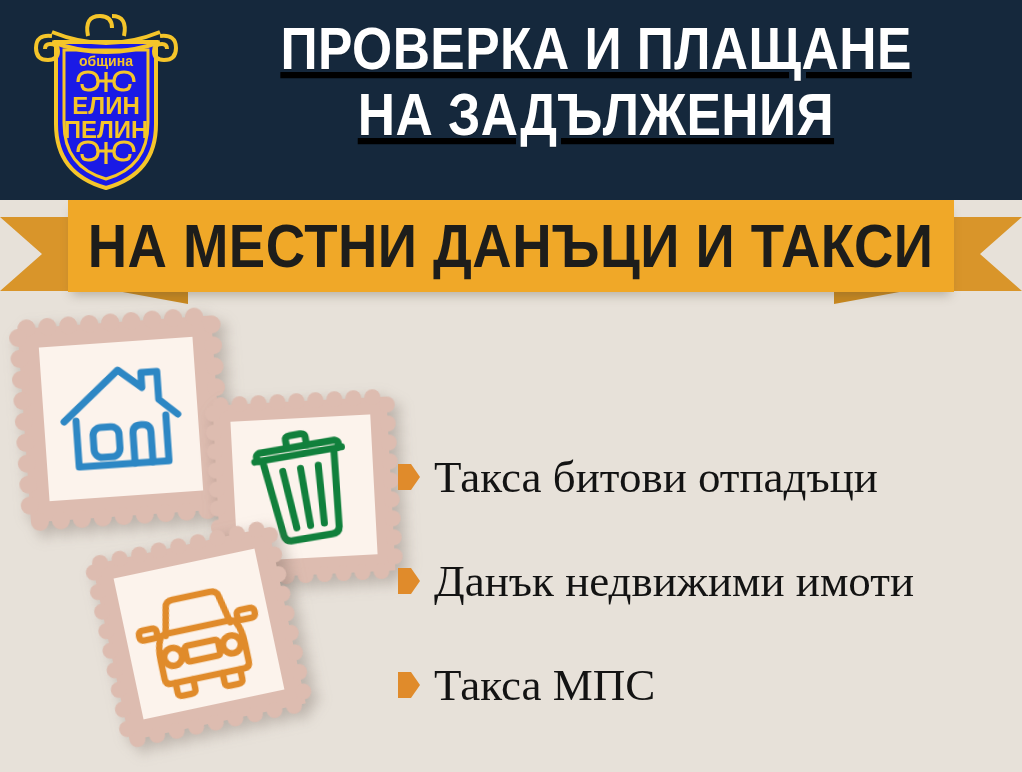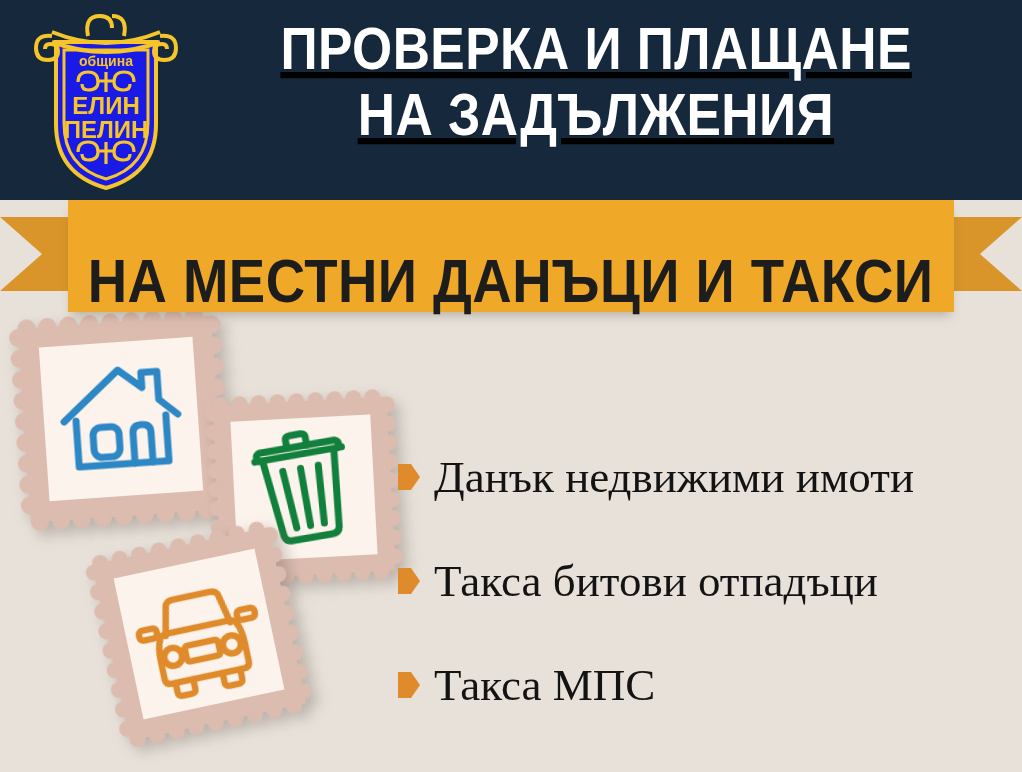--- a/index.html
+++ b/index.html
@@ -52,9 +52,9 @@
   .ribbon-fold.left{left:68px;clip-path:polygon(0 0,120px 0,120px 22px);}
   .ribbon-fold.right{right:68px;clip-path:polygon(0 0,120px 0,0 22px);}
   .ribbon-main{
-    position:absolute;left:68px;top:4px;width:886px;height:112px;
+    position:absolute;left:68px;top:4px;width:886px;height:92px;
     background:#f0a828;
-    display:flex;align-items:flex-end;justify-content:center;
+    display:flex;align-items:center;justify-content:center;
     box-shadow:0 7px 10px -4px rgba(90,80,60,.35);
   }
   .ribbon-text{

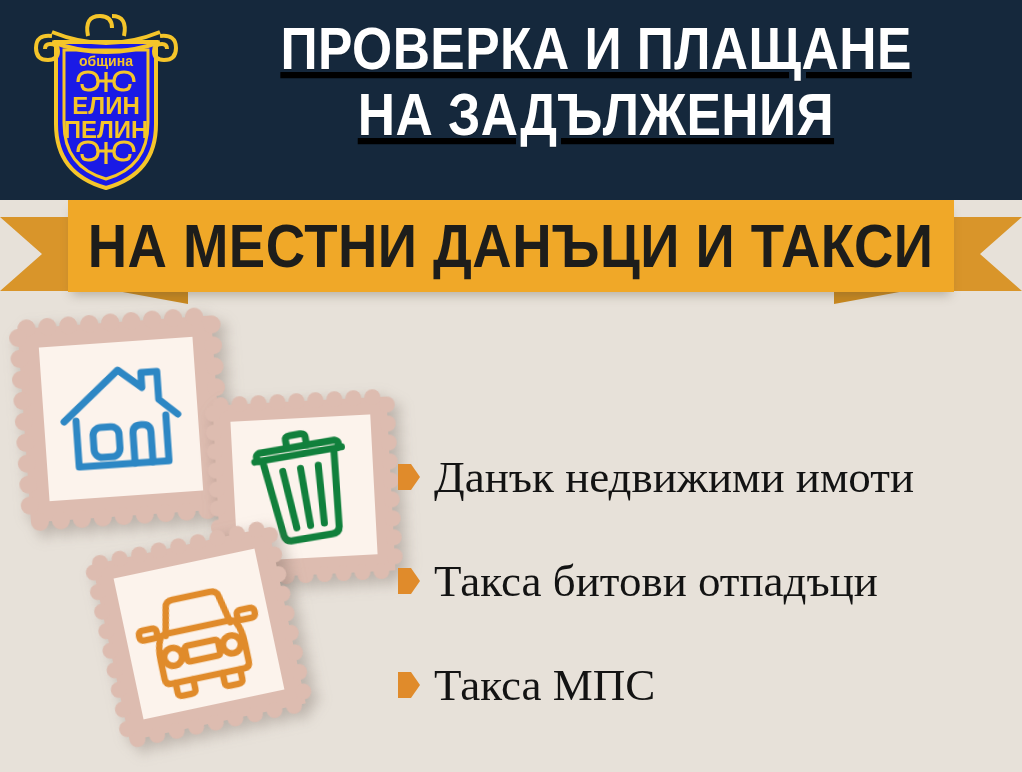--- a/index.html
+++ b/index.html
@@ -330,12 +330,12 @@
 
     <div class="bullet-row">
       <span class="bullet-mark"></span>
-      <span class="bullet-text">Данък недвижими имоти</span>
+      <span class="bullet-text">Такса битови отпадъци</span>
     </div>
 
     <div class="bullet-row">
       <span class="bullet-mark"></span>
-      <span class="bullet-text">Такса битови отпадъци</span>
+      <span class="bullet-text">Данък недвижими имоти</span>
     </div>
 
     <div class="bullet-row">

